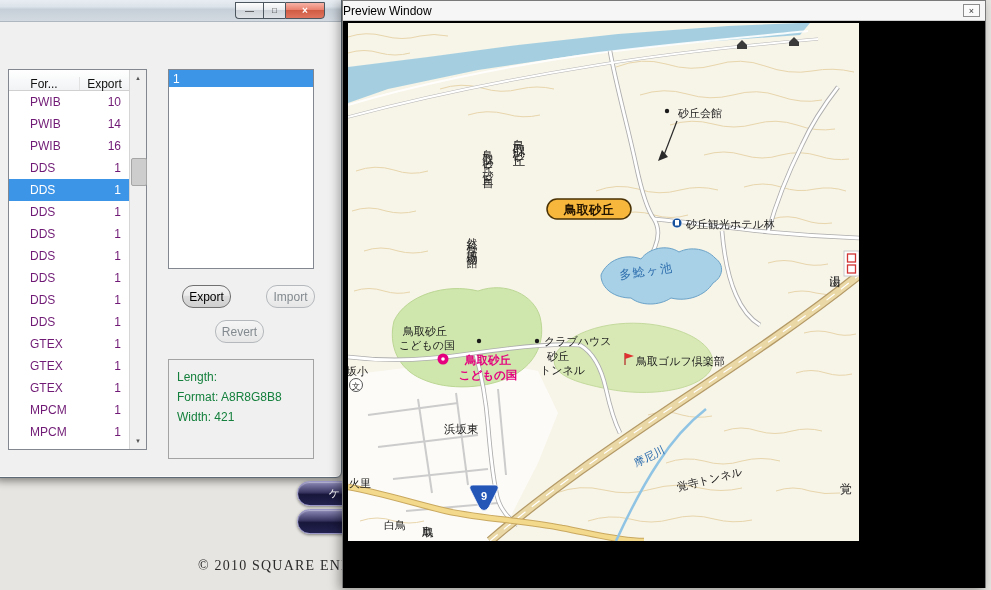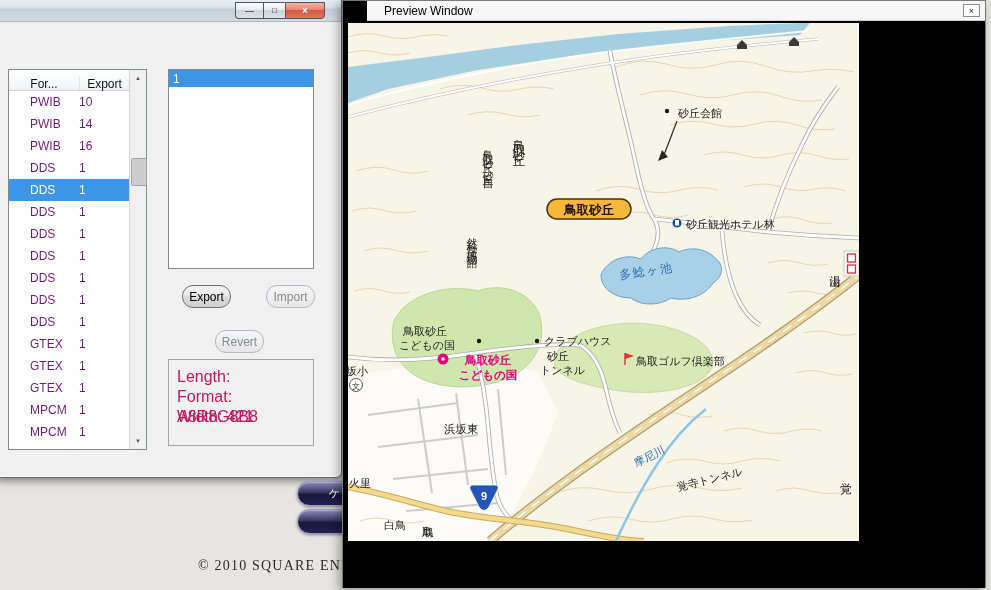--- a/index.html
+++ b/index.html
@@ -112,7 +112,7 @@
   .ptitle{
     height:19px;background:#f6f6f6;border-bottom:1px solid #cfcfcf;
     display:flex;align-items:center;font-size:12px;color:#000;
-    padding-left:17px;position:relative;margin-left:24px;
+    padding-left:0;position:relative;
   }
   .pclose{
     position:absolute;right:5px;top:3px;width:17px;height:13px;

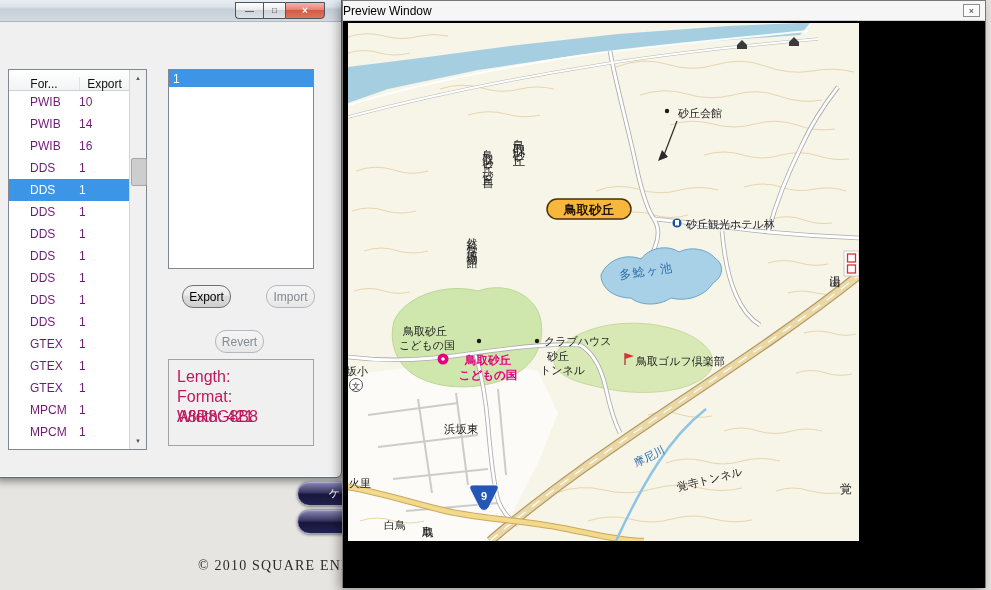--- a/index.html
+++ b/index.html
@@ -48,7 +48,7 @@
   .th.c2{width:50px;border-left:1px solid #e2e2e2;}
   .trow{display:flex;height:22px;align-items:center;font-size:12px;color:#701a75;}
   .trow .fmt{width:70px;padding-left:21px;box-sizing:border-box;}
-  .trow .cnt{width:50px;text-align:left;padding-right:8px;box-sizing:border-box;}
+  .trow .cnt{width:50px;text-align:right;padding-right:8px;box-sizing:border-box;}
   .trow.sel{background:#3d95e8;color:#fff;}
   .vscroll{width:17px;border-left:1px solid #d5d5d5;background:#f0f0f0;position:relative;}
   .sbtn{position:absolute;left:0;width:16px;height:16px;display:flex;align-items:center;

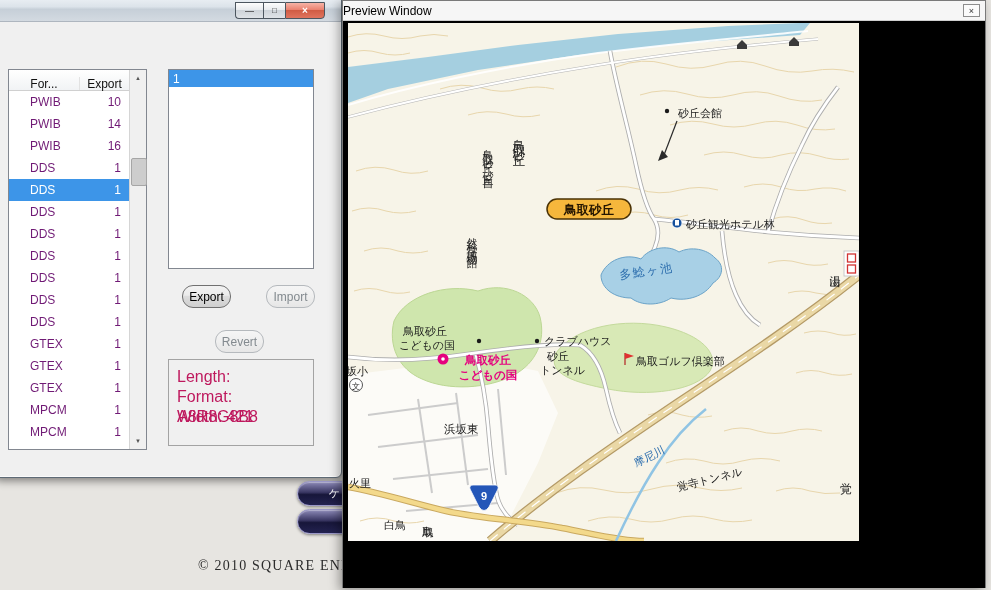--- a/index.html
+++ b/index.html
@@ -77,7 +77,7 @@
     background:linear-gradient(#f5f5f5,#efefef 50%,#e6e6e6);}
   .btn-export{left:189px;top:290px;}
   .btn-import{left:273px;top:290px;}
-  .btn-revert{left:222px;top:325px;margin-top:10px;}
+  .btn-revert{left:222px;top:325px;}
 
   
   .infobox{

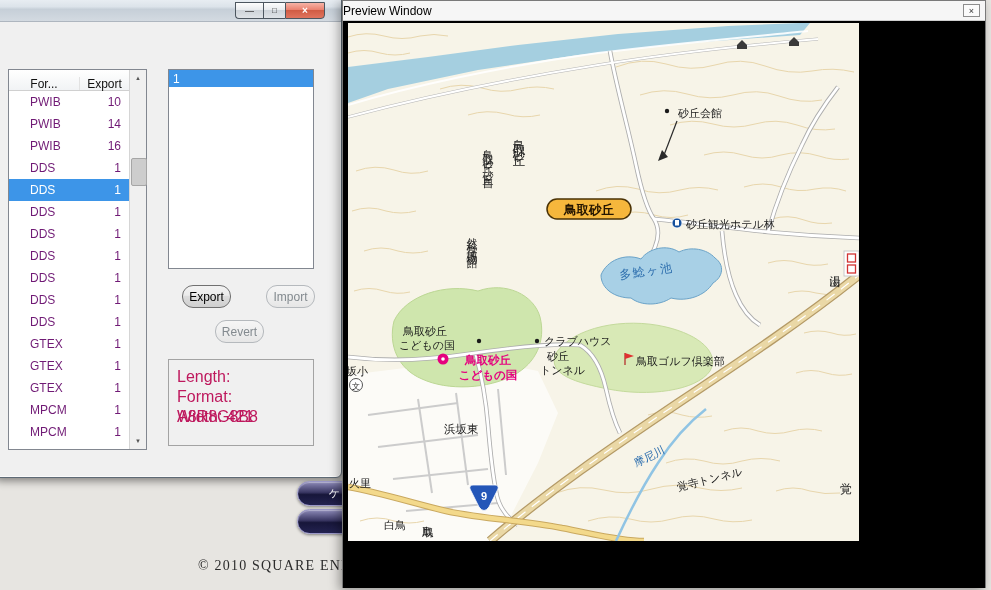--- a/index.html
+++ b/index.html
@@ -81,9 +81,9 @@
 
   
   .infobox{
-    position:absolute;left:175px;top:364px;width:146px;height:87px;
+    position:absolute;left:175px;top:364px;width:146px;height:100px;
     border:1px solid #a3a3a3;background:#f0f0f0;box-sizing:border-box;
-    padding:7px 0 0 8px;font-size:16px;color:#be185d;
+    padding:7px 0 0 8px;font-size:12px;color:#15803d;
   }
   .infobox div{height:20px;line-height:20px;}
 

